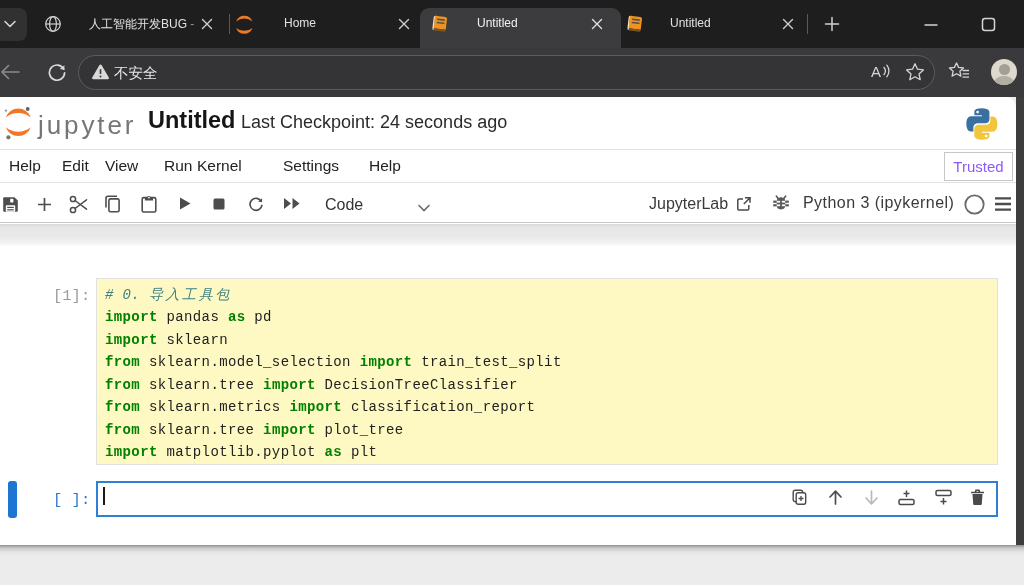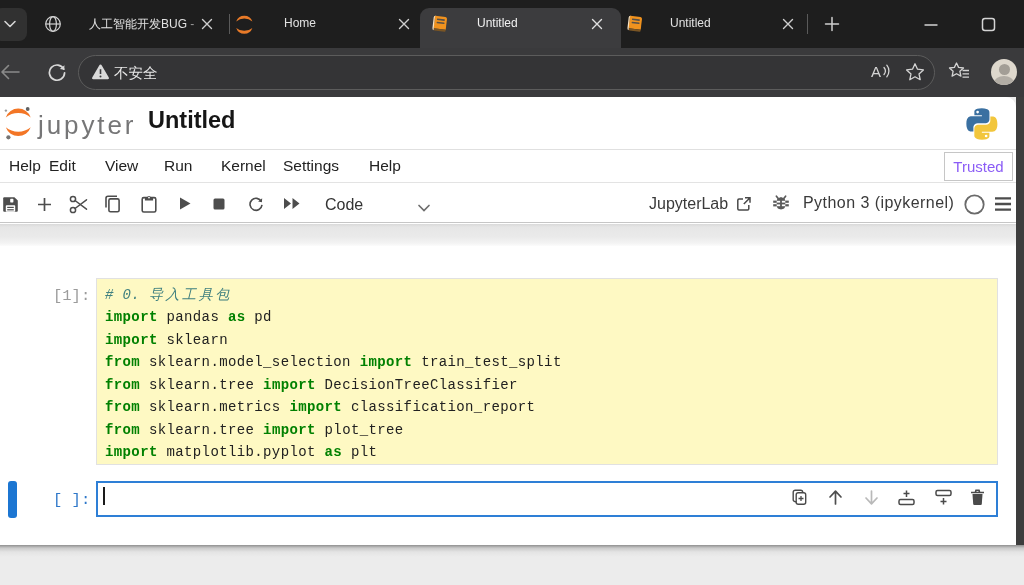--- a/index.html
+++ b/index.html
@@ -161,6 +161,7 @@
     </svg>
     <div class="abs" style="left:38px;top:13px;font-size:26px;color:#767677;letter-spacing:2.9px;">jupyter</div>
     <div class="abs" style="left:148px;top:10px;font-size:23.5px;font-weight:bold;color:#161616;">Untitled</div>
+    <div class="abs" style="left:241px;top:15px;font-size:18px;color:#2b2b2b;">Last Checkpoint: 24 seconds ago</div>
 
     <svg class="abs" style="left:963px;top:8px;" width="38" height="38" viewBox="0 0 110 110">
       <path fill="#3a70a1" d="M54.3 9.6 c-22.8 0 -21.4 9.9 -21.4 9.9 l0 10.3 21.8 0 0 3.1 -30.4 0 s-14.6 -1.7 -14.6 21.4 c0 23.1 12.8 22.3 12.8 22.3 l7.6 0 0 -10.7 s-0.4 -12.8 12.6 -12.8 l21.6 0 s12.2 0.2 12.2 -11.8 l0 -19.8 s1.9 -11.9 -22.2 -11.9 z m-12 6.9 a3.9 3.9 0 1 1 0 7.8 3.9 3.9 0 0 1 0 -7.8 z"></path>

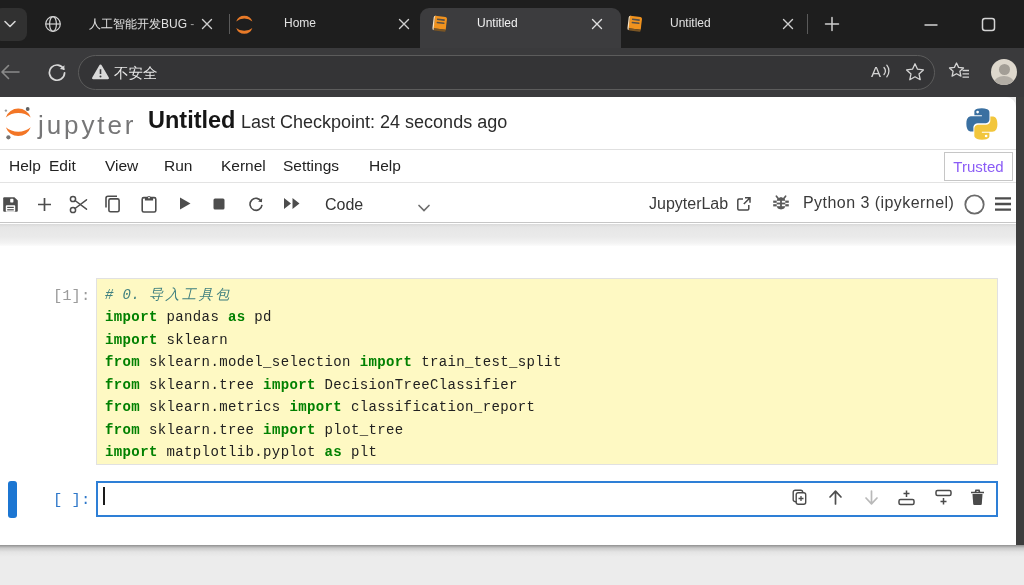--- a/index.html
+++ b/index.html
@@ -170,7 +170,7 @@
 
     <div id="menurow" class="abs"></div>
     <div class="abs menuitem" style="left:9px;">Help</div>
-    <div class="abs menuitem" style="left:49px;">Edit</div>
+    <div class="abs menuitem" style="left:62px;">Edit</div>
     <div class="abs menuitem" style="left:105px;">View</div>
     <div class="abs menuitem" style="left:164px;">Run</div>
     <div class="abs menuitem" style="left:221px;">Kernel</div>

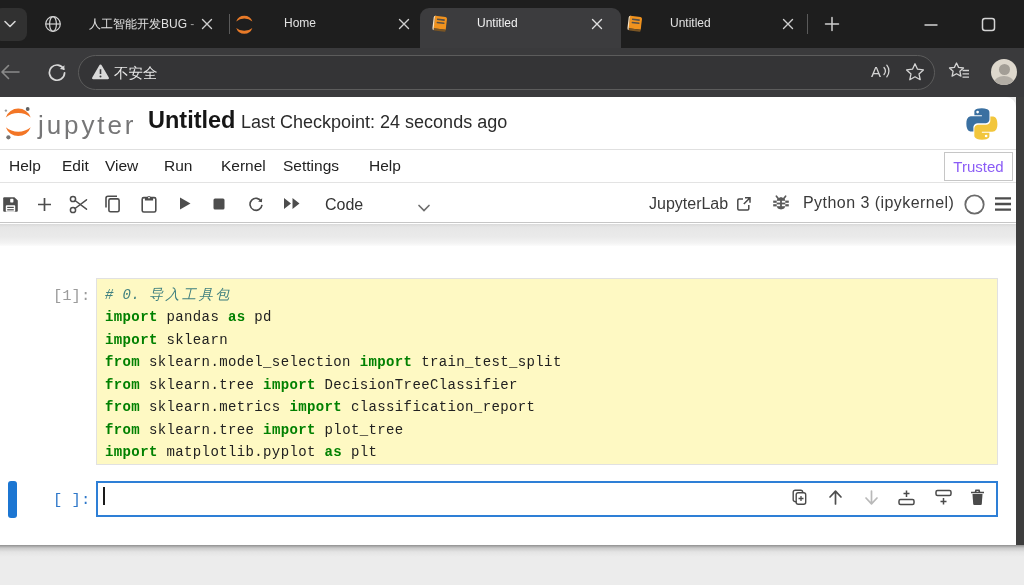--- a/index.html
+++ b/index.html
@@ -173,7 +173,7 @@
     <div class="abs menuitem" style="left:62px;">Edit</div>
     <div class="abs menuitem" style="left:105px;">View</div>
     <div class="abs menuitem" style="left:164px;">Run</div>
-    <div class="abs menuitem" style="left:221px;">Kernel</div>
+    <div class="abs menuitem" style="left:197px;">Kernel</div>
     <div class="abs menuitem" style="left:283px;">Settings</div>
     <div class="abs menuitem" style="left:369px;">Help</div>
     <div id="trusted" class="abs" style="top:55px;">Trusted</div>

